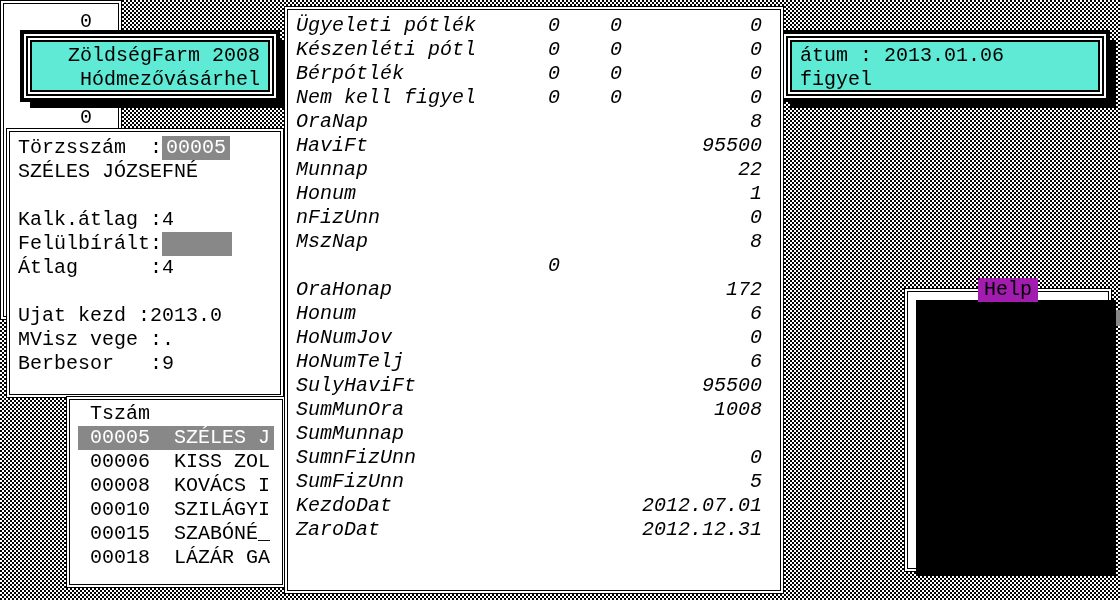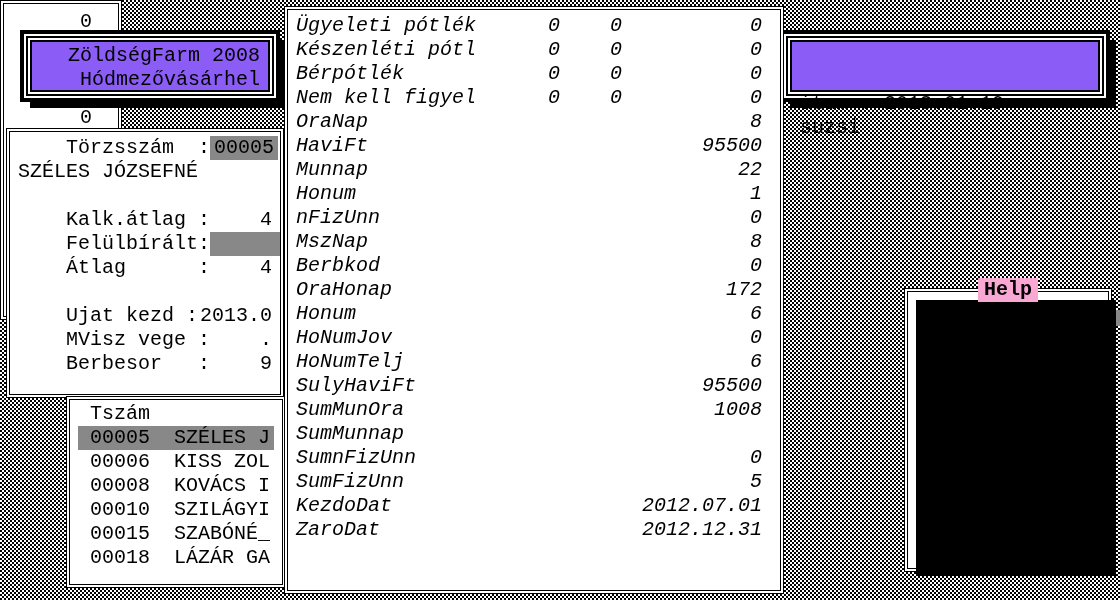--- a/index.html
+++ b/index.html
@@ -85,7 +85,7 @@
   }
   .tripleframe > .mid > .in {
     border:2px solid #000;
-    background:#8b5cf6;
+    background:#5eead4;
     height:100%;
   }
 

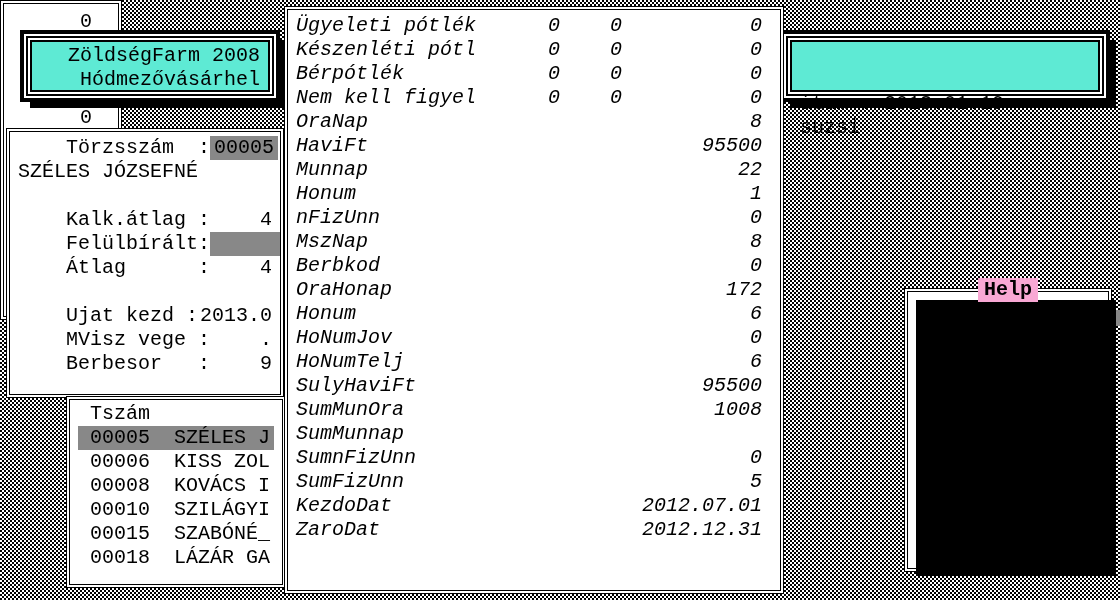--- a/index.html
+++ b/index.html
@@ -34,7 +34,7 @@
     background:#000;
     z-index:-1;
   }
-  .row { display:flex; white-space:pre;margin-top:48px; }
+  .row { display:flex; white-space:pre; }
   .highlight { background:#888; color:#000000; }
 
   

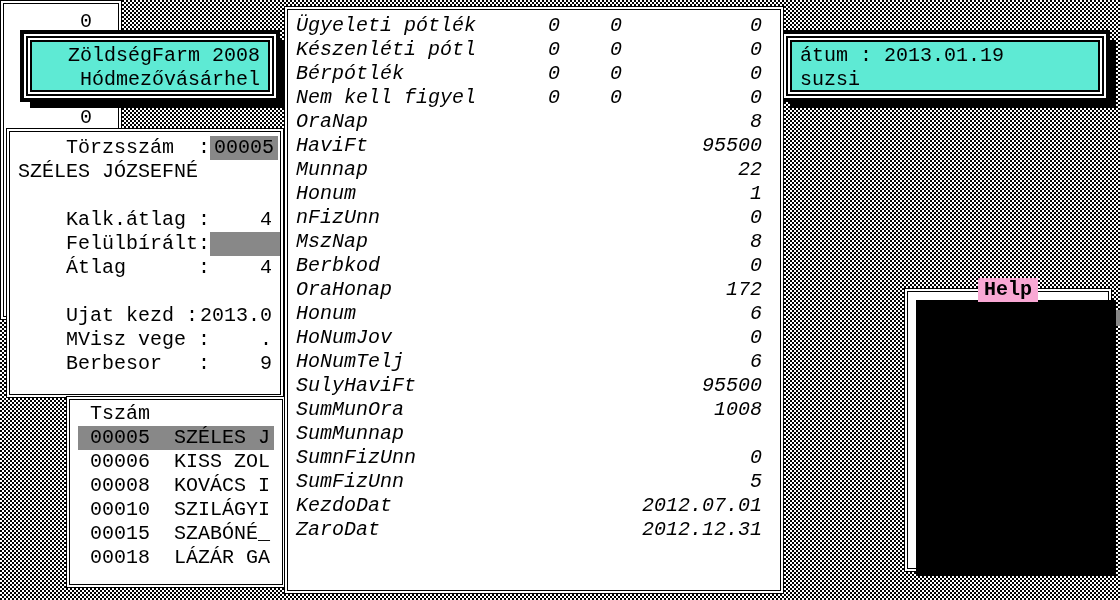--- a/index.html
+++ b/index.html
@@ -112,7 +112,7 @@
       <div class="row">
         <span>átum :</span>
         <span> </span>
-        <span>2013.01.19</span>
+        <span>2013.01.06</span>
       </div>
       <div>suzsi</div>
     </div>

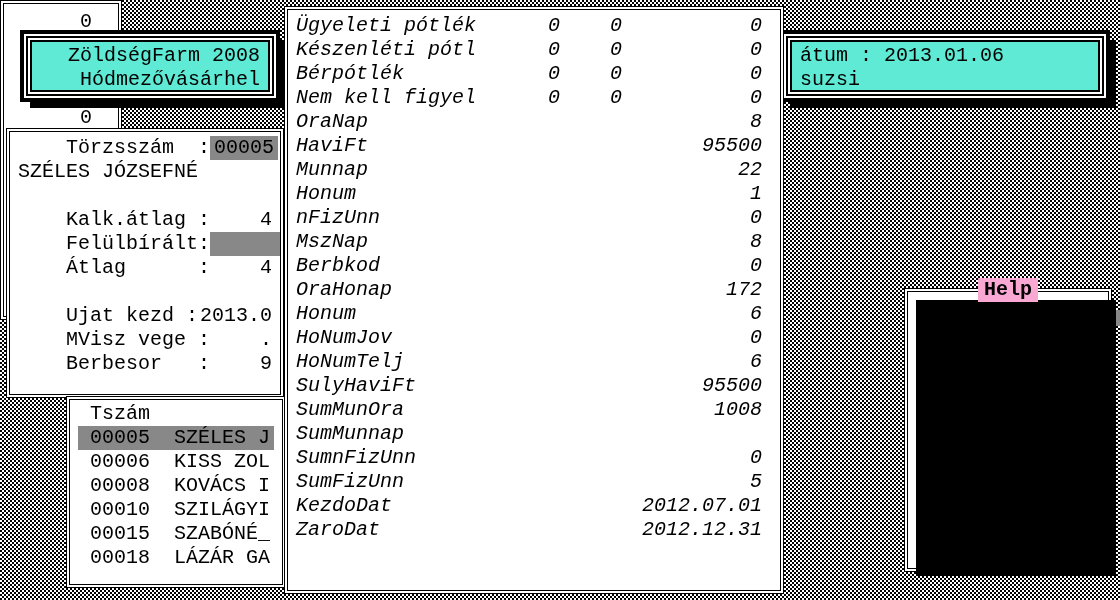--- a/index.html
+++ b/index.html
@@ -114,7 +114,7 @@
         <span> </span>
         <span>2013.01.06</span>
       </div>
-      <div>suzsi</div>
+      <div>figyel</div>
     </div>
       </div>
   </div>

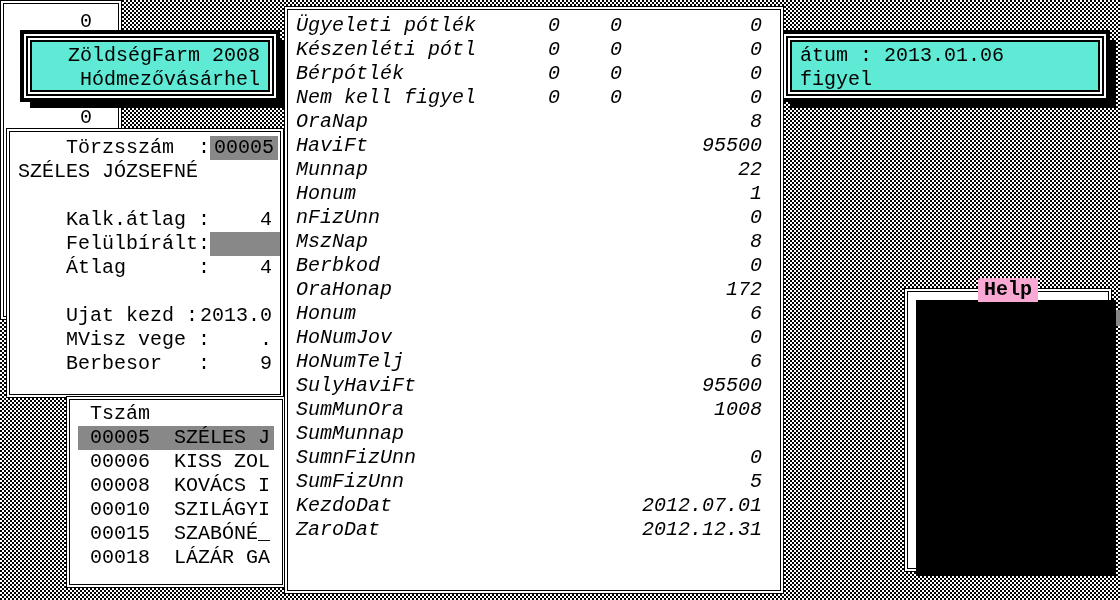--- a/index.html
+++ b/index.html
@@ -46,7 +46,7 @@
   
   #emp { top:128px; left:6px; width:278px; height:270px; z-index:2; }
   #emp .inner { padding:4px 8px; }
-  #emp .line { display:flex; justify-content:space-between; white-space:pre;margin-left:48px; }
+  #emp .line { display:flex; justify-content:flex-start; white-space:pre; }
 
   
   #list { top:396px; left:66px; width:220px; height:192px; z-index:2; }

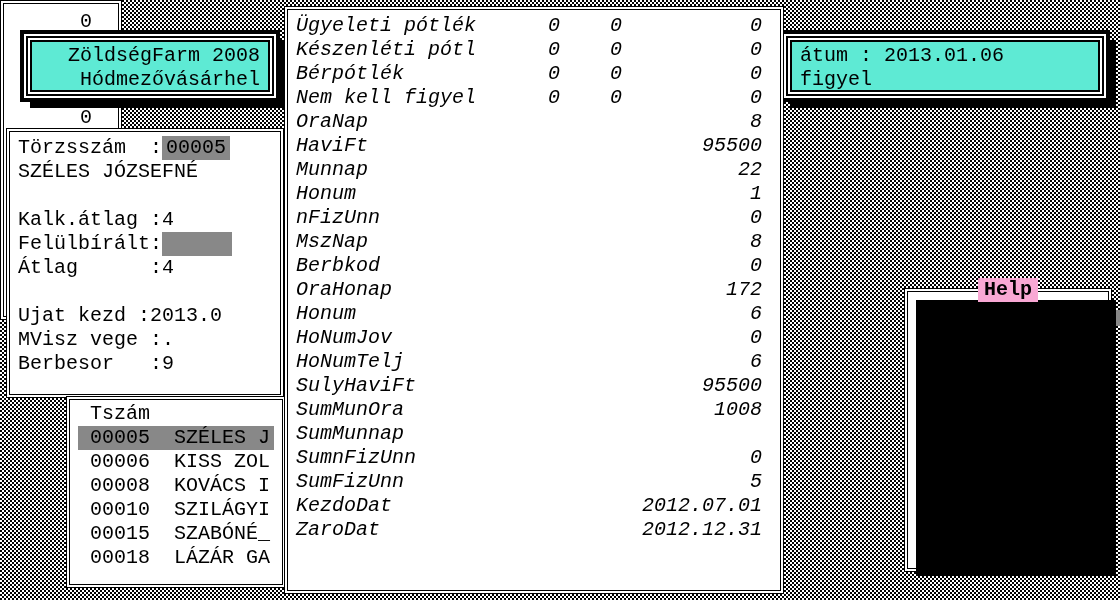--- a/index.html
+++ b/index.html
@@ -35,7 +35,7 @@
     z-index:-1;
   }
   .row { display:flex; white-space:pre; }
-  .highlight { background:#888; color:#000000; }
+  .highlight { background:#888; color:#ffffff; }
 
   
   #hdr-left { top:30px; left:20px; width:260px; height:72px; z-index:2; }

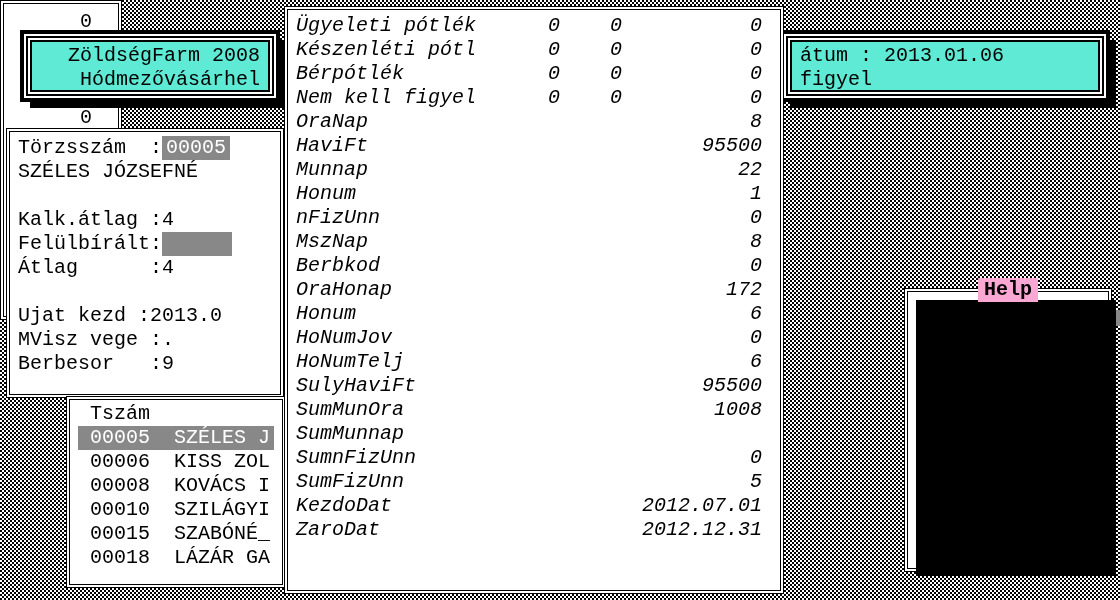--- a/index.html
+++ b/index.html
@@ -196,7 +196,7 @@
       <div class="crow"><span class="c1">Honum</span><span class="cwide">1</span></div>
       <div class="crow"><span class="c1">nFizUnn</span><span class="cwide">0</span></div>
       <div class="crow"><span class="c1">MszNap</span><span class="cwide">8</span></div>
-      <div class="crow"><span class="c1">Berbkod</span><span class="cwide">0</span></div>
+      <div class="crow"><span class="cwide">0</span></div>
       <div class="crow"><span class="c1">OraHonap</span><span class="cwide">172</span></div>
       <div class="crow"><span class="c1">Honum</span><span class="cwide">6</span></div>
       <div class="crow"><span class="c1">HoNumJov</span><span class="cwide">0</span></div>

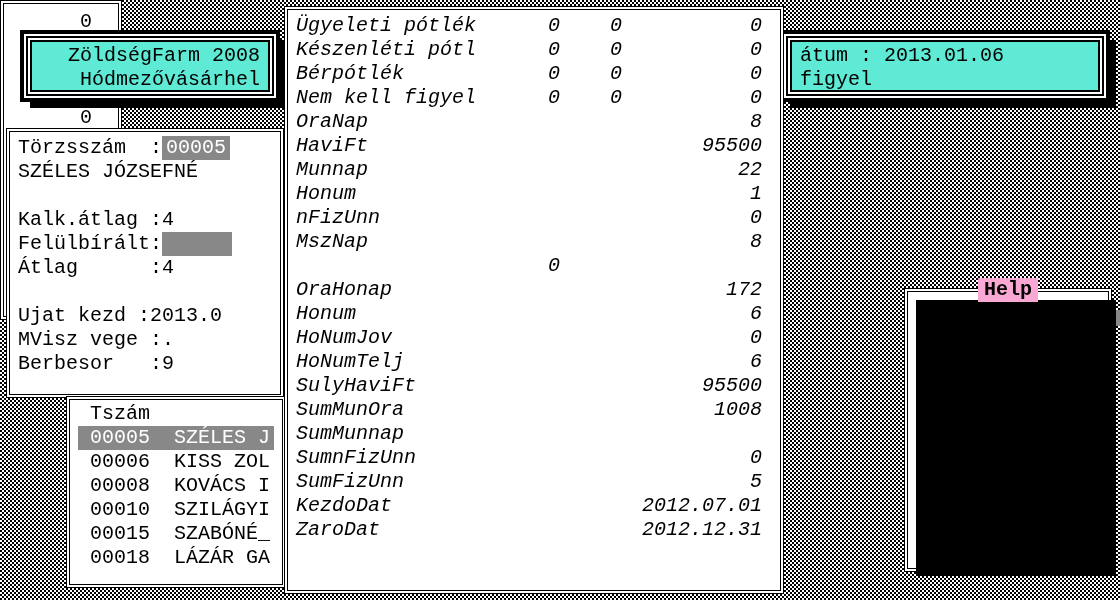--- a/index.html
+++ b/index.html
@@ -212,7 +212,7 @@
 </div>
 
 <div id="help" class="panel shadow" style="border:4px double #000;">
-  <div style="position:absolute; top:-14px; left:50%; transform:translateX(-50%); background:#f9a8d4; padding:0 6px;font-weight:bold;">Help</div>
+  <div style="position:absolute; top:-14px; left:50%; transform:translateX(-50%); background:#a21caf; padding:0 6px;">Help</div>
   <div class="inner" id="help-inner">
       <div class="hrow">Vége</div>
       <div class="hrow">↑-Fel</div>

